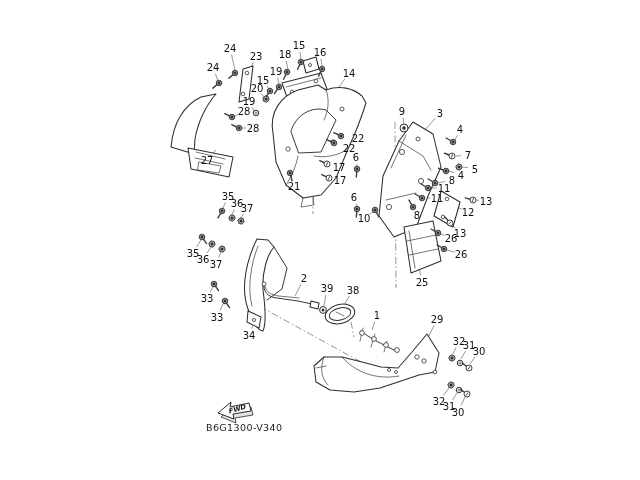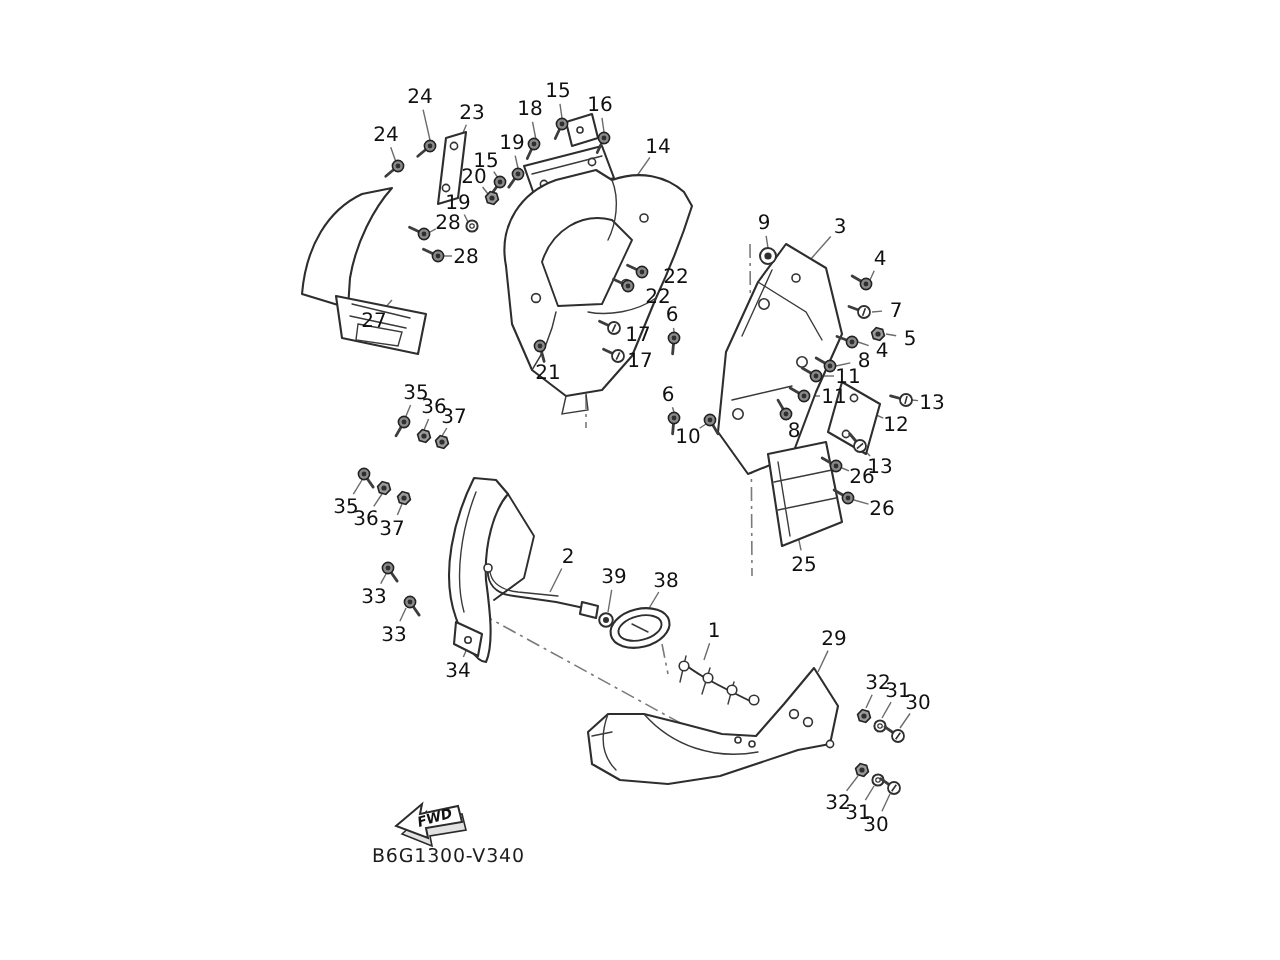--- a/index.html
+++ b/index.html
@@ -4,7 +4,7 @@
 <style>
   html,body{margin:0;padding:0;background:#ffffff;}
   .stage{position:relative;width:584px;height:480px;background:#fff;overflow:hidden;
-         font-family:"DejaVu Sans",sans-serif;}
+         font-family:"DejaVu Sans",sans-serif;padding-left:20px;}
   svg{display:block;}
   .part{fill:#ffffff;stroke:#2e2e2e;stroke-width:1.05;stroke-linejoin:round;}
   .partThin{fill:none;stroke:#2e2e2e;stroke-width:.95;stroke-linejoin:round;stroke-linecap:round;}

